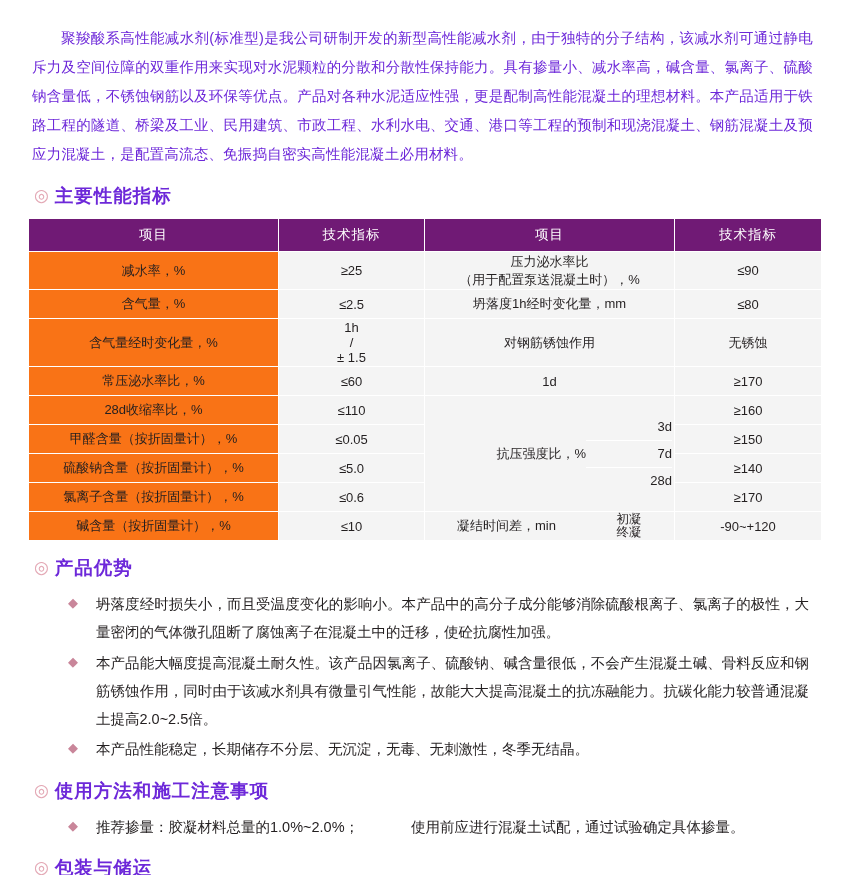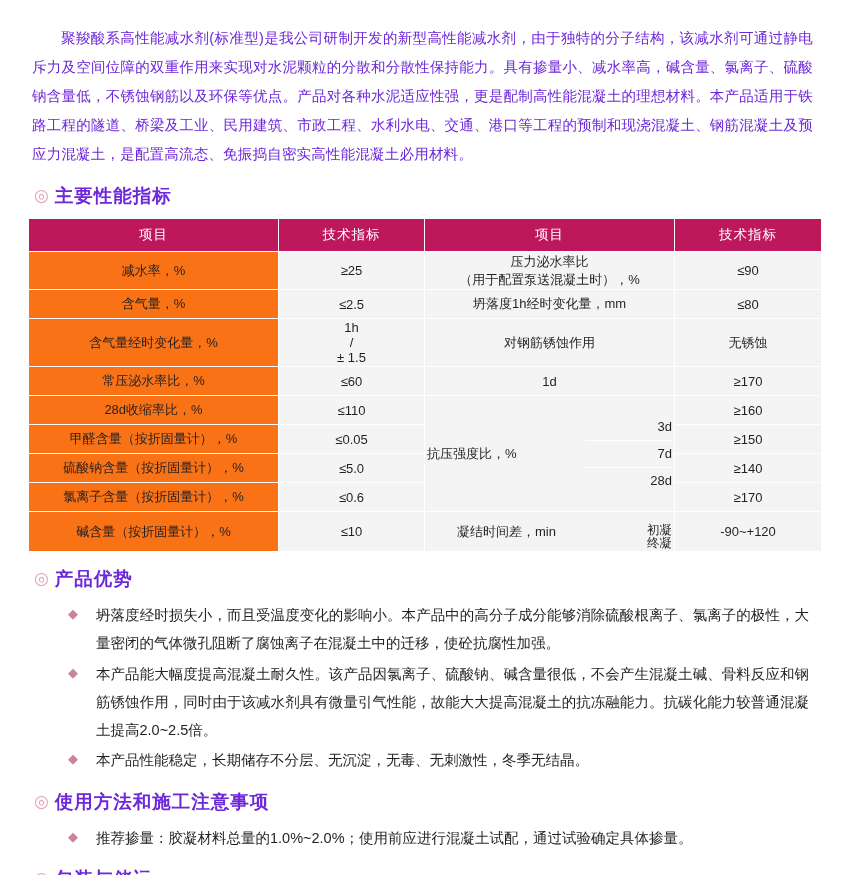--- a/index.html
+++ b/index.html
@@ -56,7 +56,7 @@
     font-size: 13px;
   }
   table.spec th {
-    background: #be185d;
+    background: #701a75;
     color: #ffffff;
     font-weight: normal;
     font-size: 13.5px;

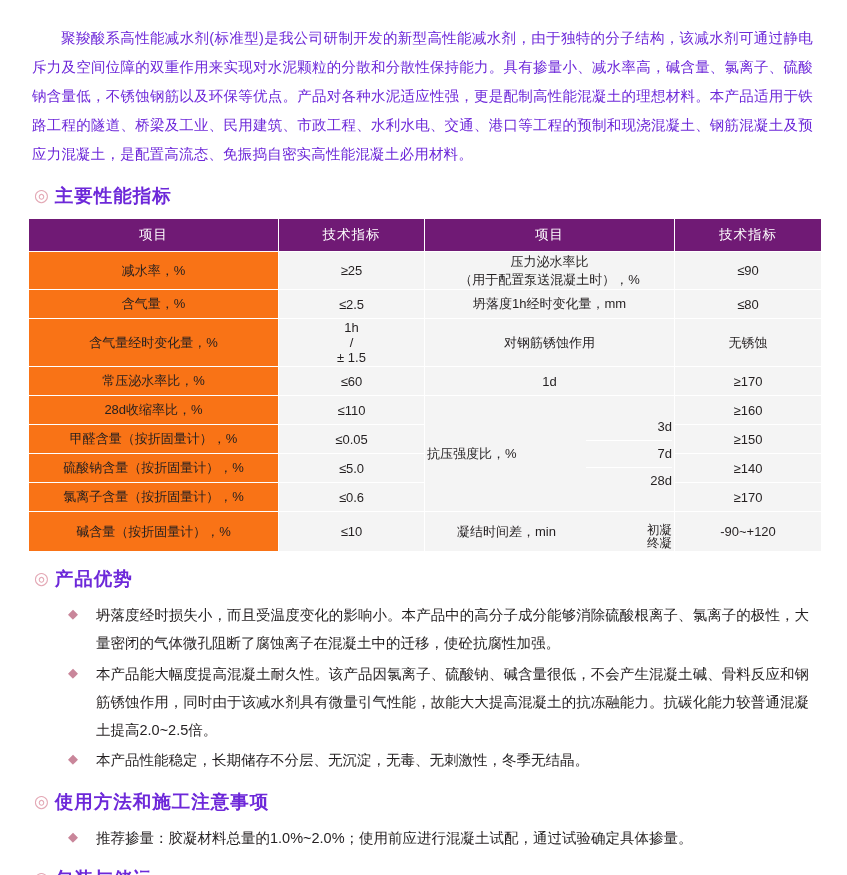--- a/index.html
+++ b/index.html
@@ -177,7 +177,7 @@
         <td>≤110</td>
         <td rowspan="4">
           <div style="display:flex;align-items:center;">
-            <div style="flex:1;text-align:left;">抗压强度比，%</div>
+            <div style="flex:1;text-align:right;">抗压强度比，%</div>
             <div style="width:86px;text-align:right;">
               <div style="height:26px;line-height:26px;border-bottom:1px solid #ffffff;">3d</div>
               <div style="height:26px;line-height:26px;border-bottom:1px solid #ffffff;">7d</div>

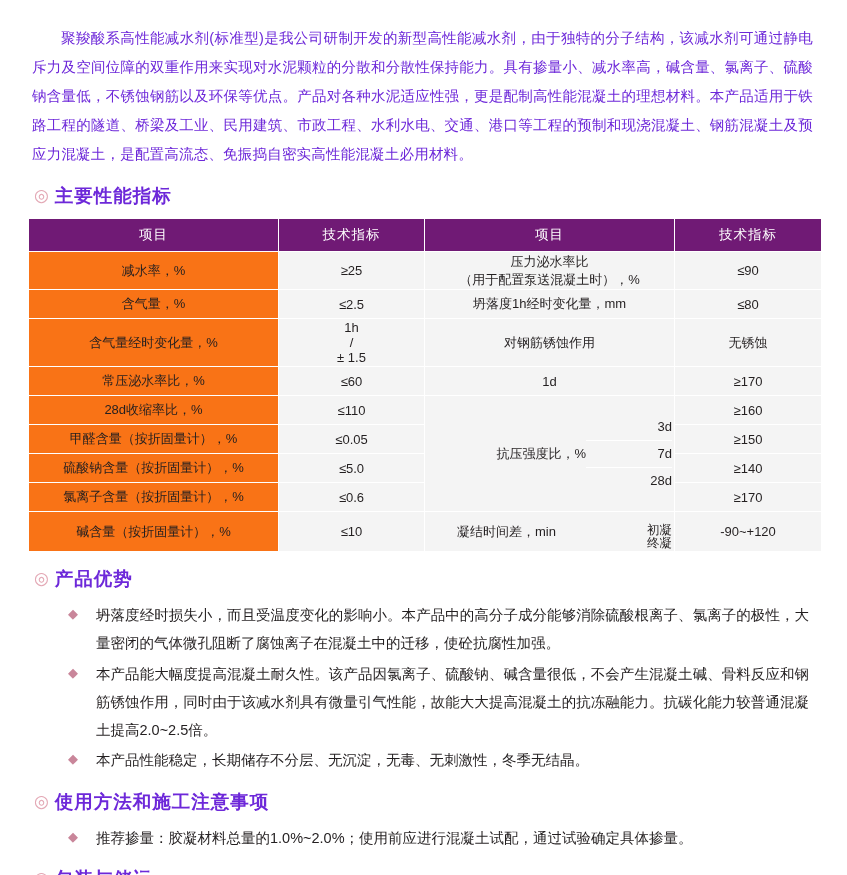--- a/index.html
+++ b/index.html
@@ -212,7 +212,7 @@
         <td>
           <div style="display:flex;align-items:center;">
             <div style="flex:1;text-align:center;">凝结时间差，min</div>
-            <div style="width:86px;text-align:right;margin-top:11px;">
+            <div style="width:86px;text-align:center;">
               <div style="height:13px;line-height:13px;font-size:12.5px;">初凝</div>
               <div style="height:13px;line-height:13px;font-size:12.5px;">终凝</div>
             </div>

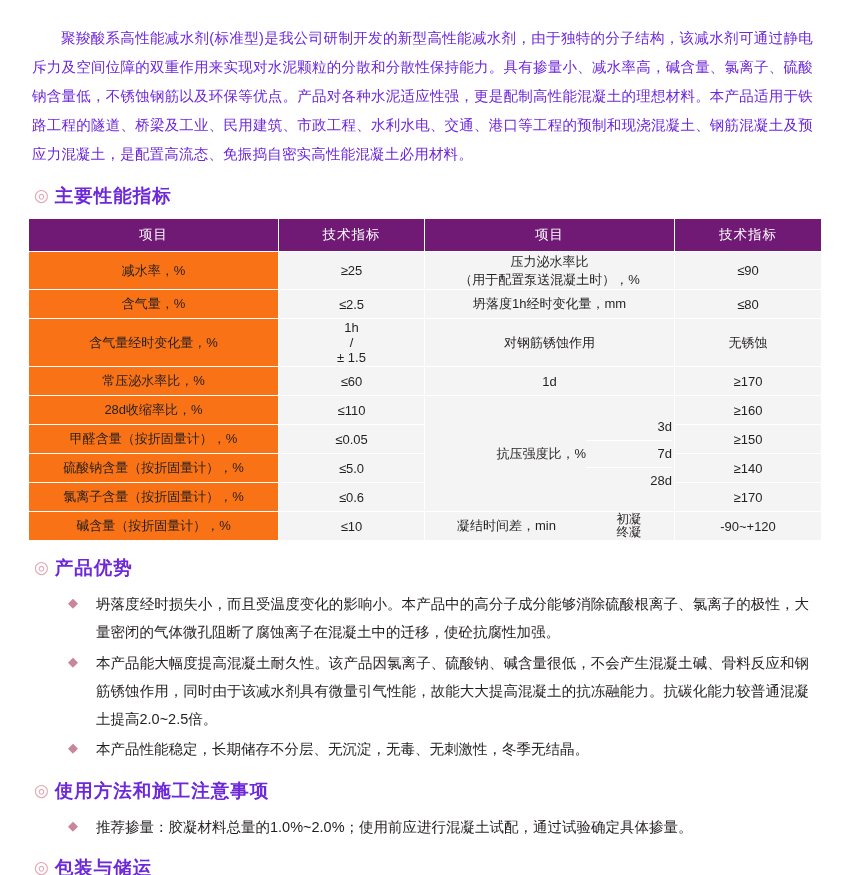--- a/index.html
+++ b/index.html
@@ -102,6 +102,7 @@
   }
   .usage-line {
     display: flex;
+    gap: 52px;
     font-size: 14.5px;
     line-height: 1.95;
   }

